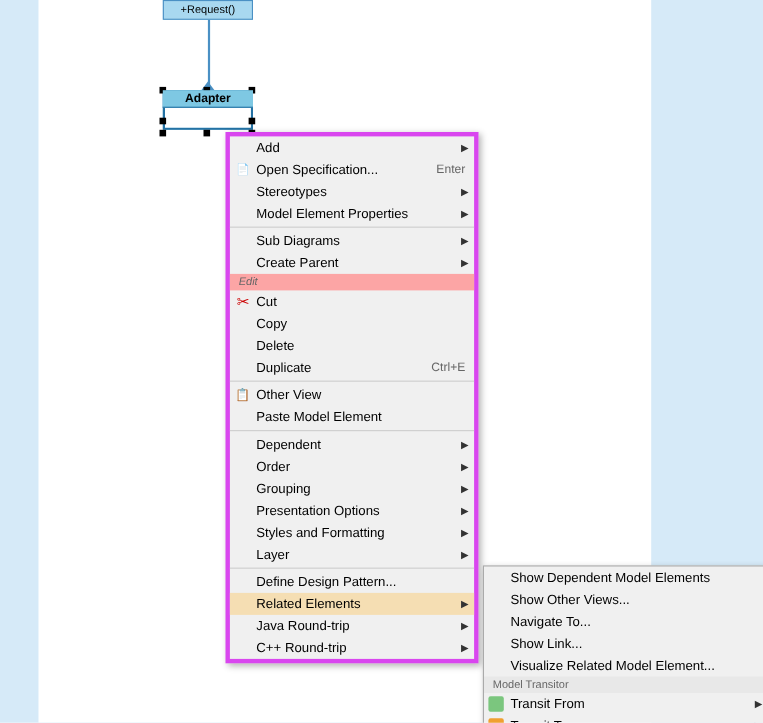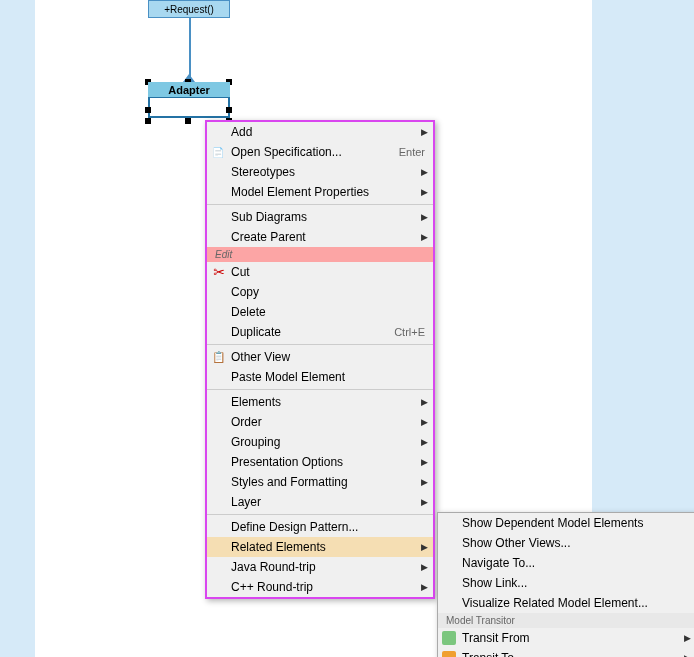--- a/index.html
+++ b/index.html
@@ -81,7 +81,7 @@
       left: 170px;
       width: 230px;
       background: #f0f0f0;
-      border: 2px solid #d946ef;
+      border: 4px solid #d946ef;
       box-shadow: 2px 2px 6px rgba(0,0,0,0.3);
       z-index: 100;
     }

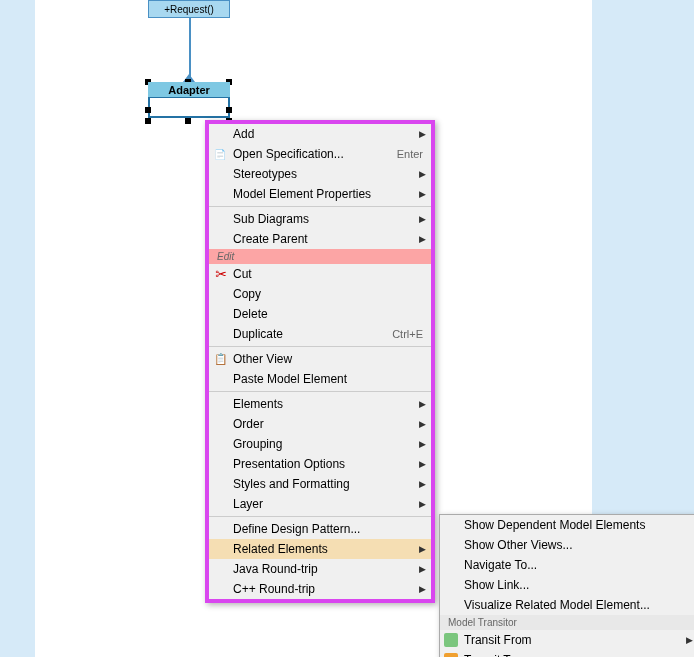--- a/index.html
+++ b/index.html
@@ -267,7 +267,7 @@
     </div>
     <div class="menu-separator"></div>
     <div class="menu-item has-arrow">
-      <span>Elements</span>
+      <span>Dependent</span>
     </div>
     <div class="menu-item has-arrow">
       <span>Order</span>

